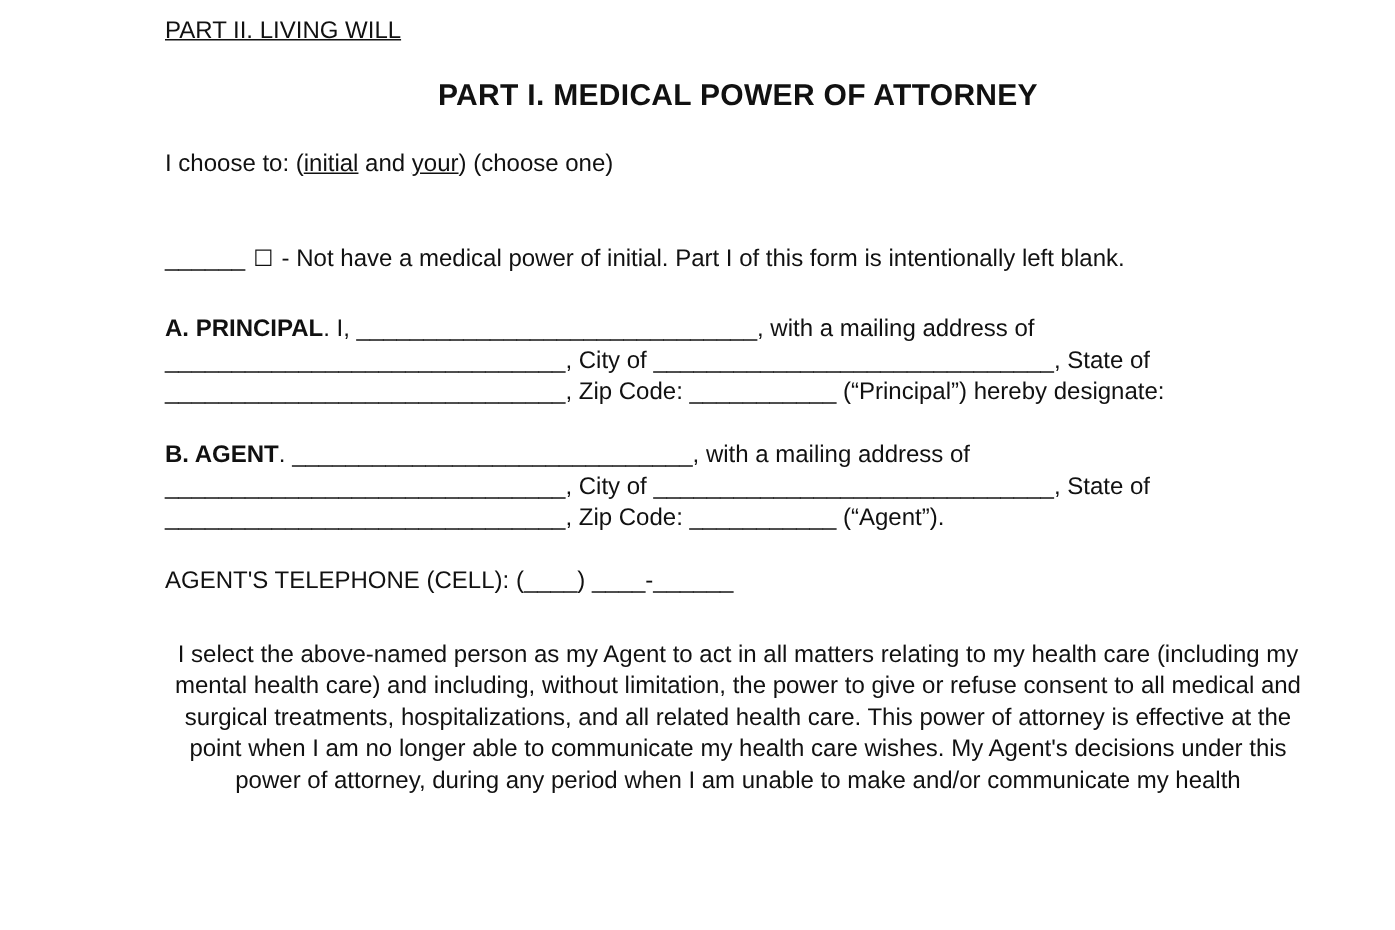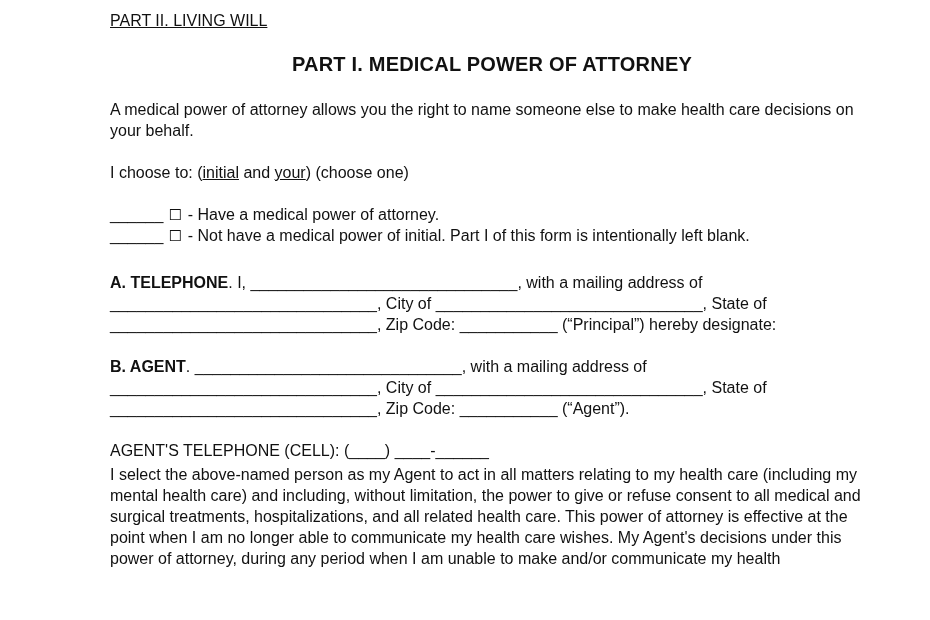--- a/index.html
+++ b/index.html
@@ -49,7 +49,6 @@
 
   <div class="doc-title">PART I. MEDICAL POWER OF ATTORNEY</div>
 
-  <p>A medical power of attorney allows you the right to name someone else to make health care decisions on your behalf.</p>
 
   <p><span>I choose to: (</span><span class="u">initial</span><span> and </span><span class="u">your</span><span>) (choose one)</span></p>
 

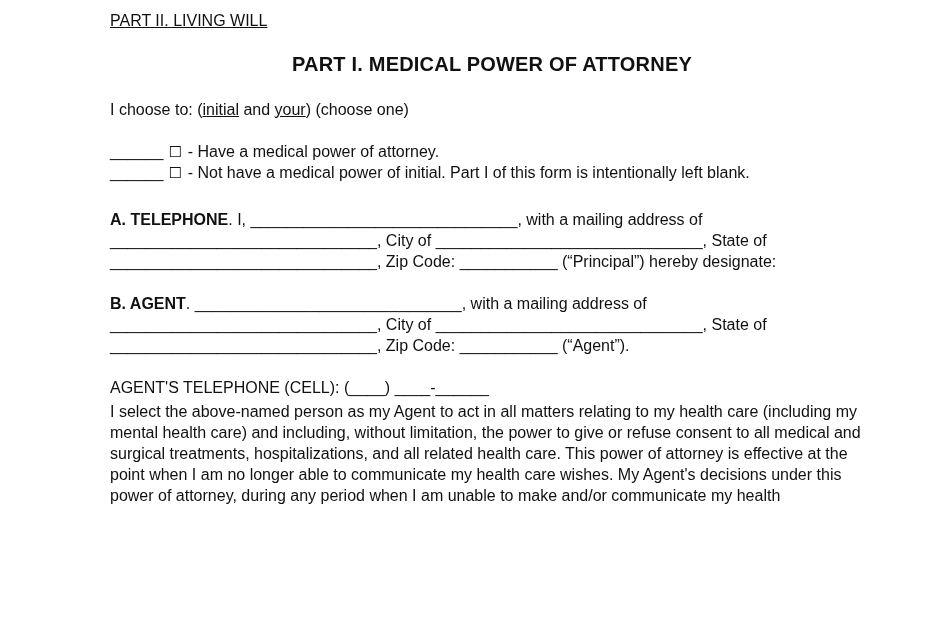--- a/index.html
+++ b/index.html
@@ -53,7 +53,7 @@
   <p><span>I choose to: (</span><span class="u">initial</span><span> and </span><span class="u">your</span><span>) (choose one)</span></p>
 
   <p>
-    <span><span>______ </span><span class="checkbox">☐</span><span> - Have a medical power of attorney.</span></span><br>
+    <br>
     <span><span>______ </span><span class="checkbox">☐</span><span> - Not have a medical power of initial. Part I of this form is intentionally left blank.</span></span>
   </p>
 

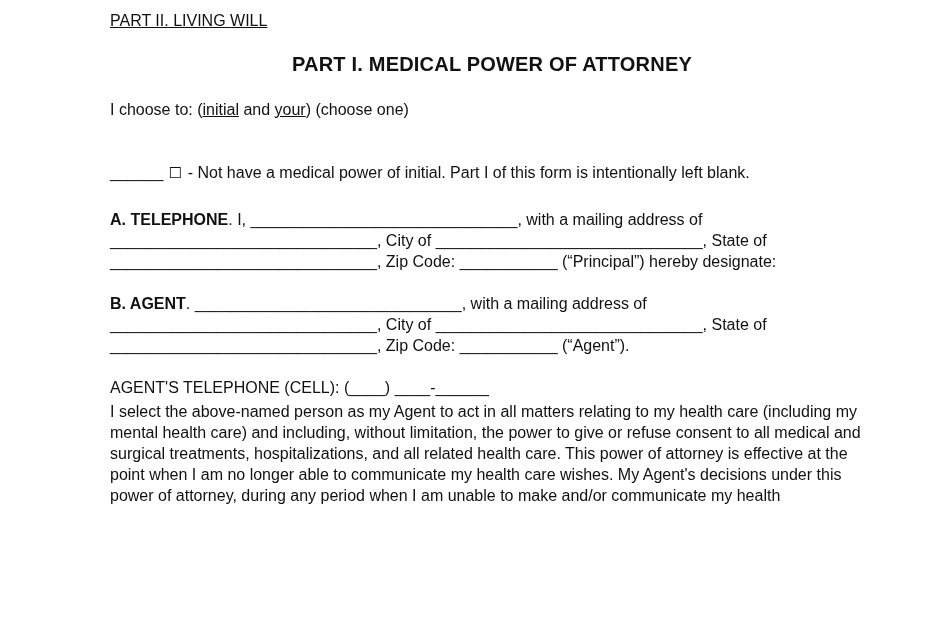--- a/index.html
+++ b/index.html
@@ -57,7 +57,7 @@
     <span><span>______ </span><span class="checkbox">☐</span><span> - Not have a medical power of initial. Part I of this form is intentionally left blank.</span></span>
   </p>
 
-  <p class="principal-block"><b>A. TELEPHONE</b><span>. I, ______________________________, with a mailing address of ______________________________, City of ______________________________, State of ______________________________, Zip Code: ___________ (“Principal”) hereby designate:</span></p>
+  <p class="principal-block"><b>A. PRINCIPAL</b><span>. I, ______________________________, with a mailing address of ______________________________, City of ______________________________, State of ______________________________, Zip Code: ___________ (“Principal”) hereby designate:</span></p>
 
   <p><b>B. AGENT</b><span>. ______________________________, with a mailing address of ______________________________, City of ______________________________, State of ______________________________, Zip Code: ___________ (“Agent”).</span></p>
 

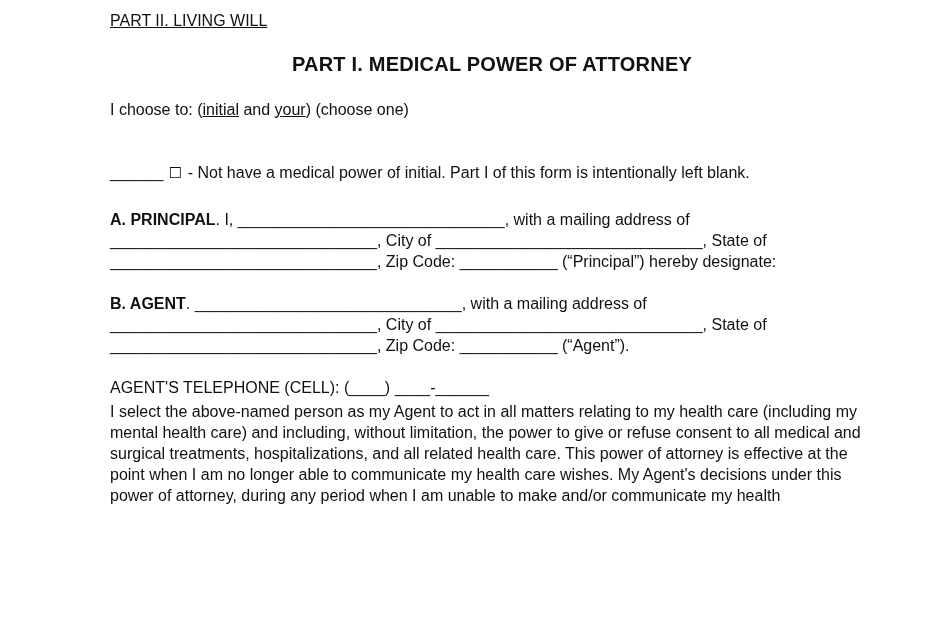--- a/index.html
+++ b/index.html
@@ -31,7 +31,7 @@
     margin: 20px 0 22px 0;
   }
   .principal-block { margin-top: 26px; }
-  .final-paragraph { margin-top: 3px; }
+  .final-paragraph { margin-top: 28px; text-align: center; }
   .checkbox {
     font-size: 15px;
     display: inline-block;

